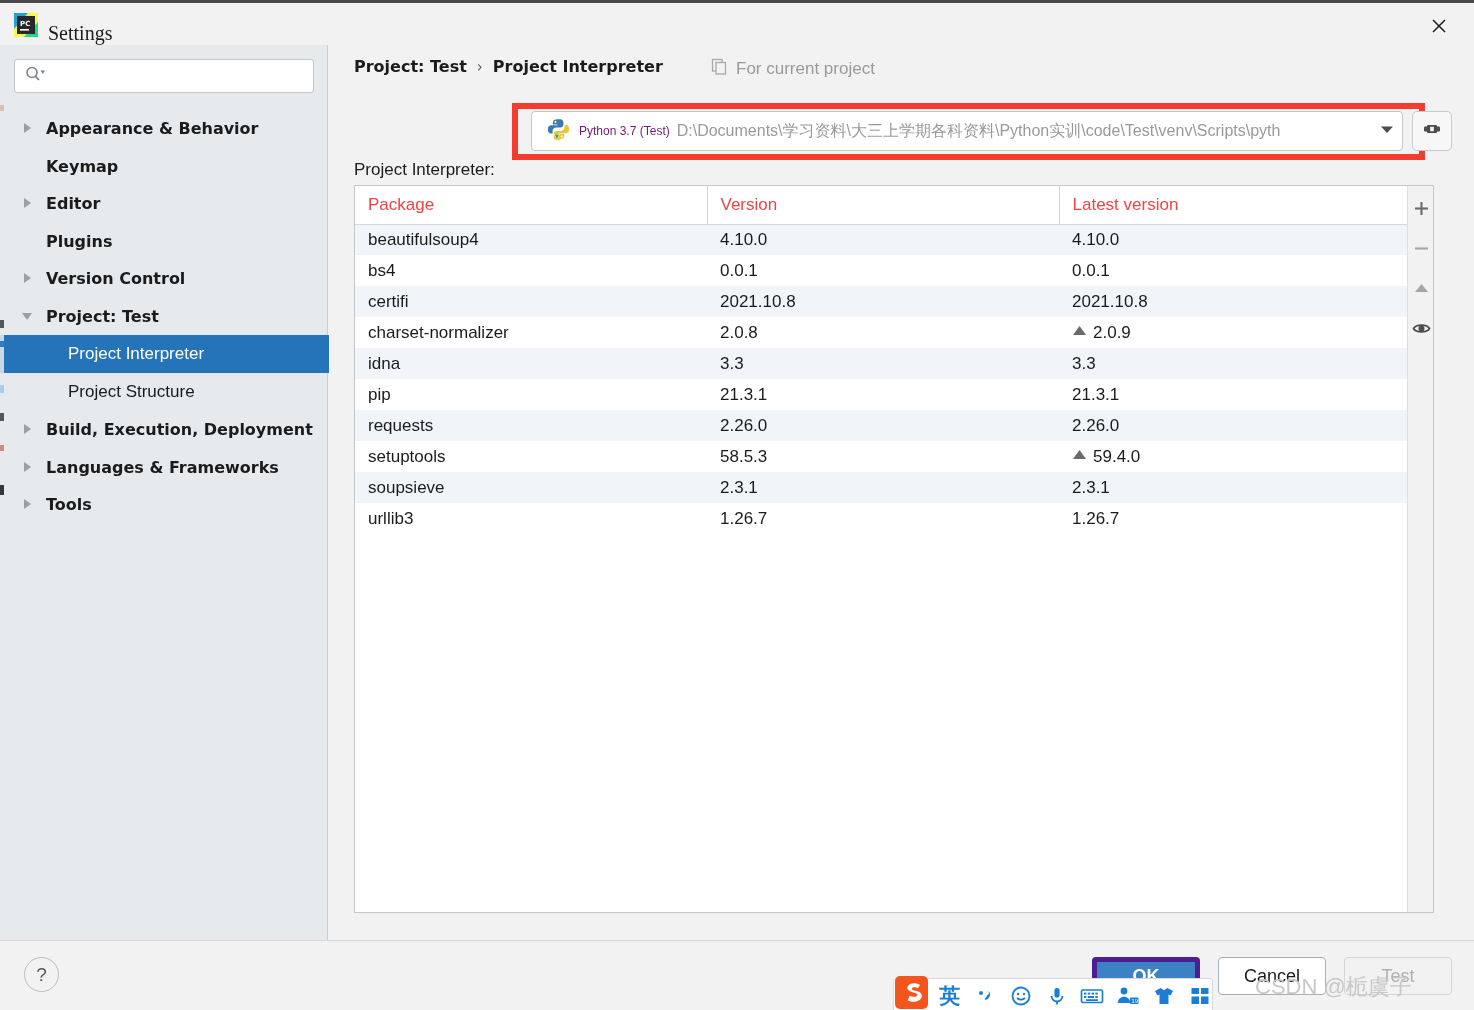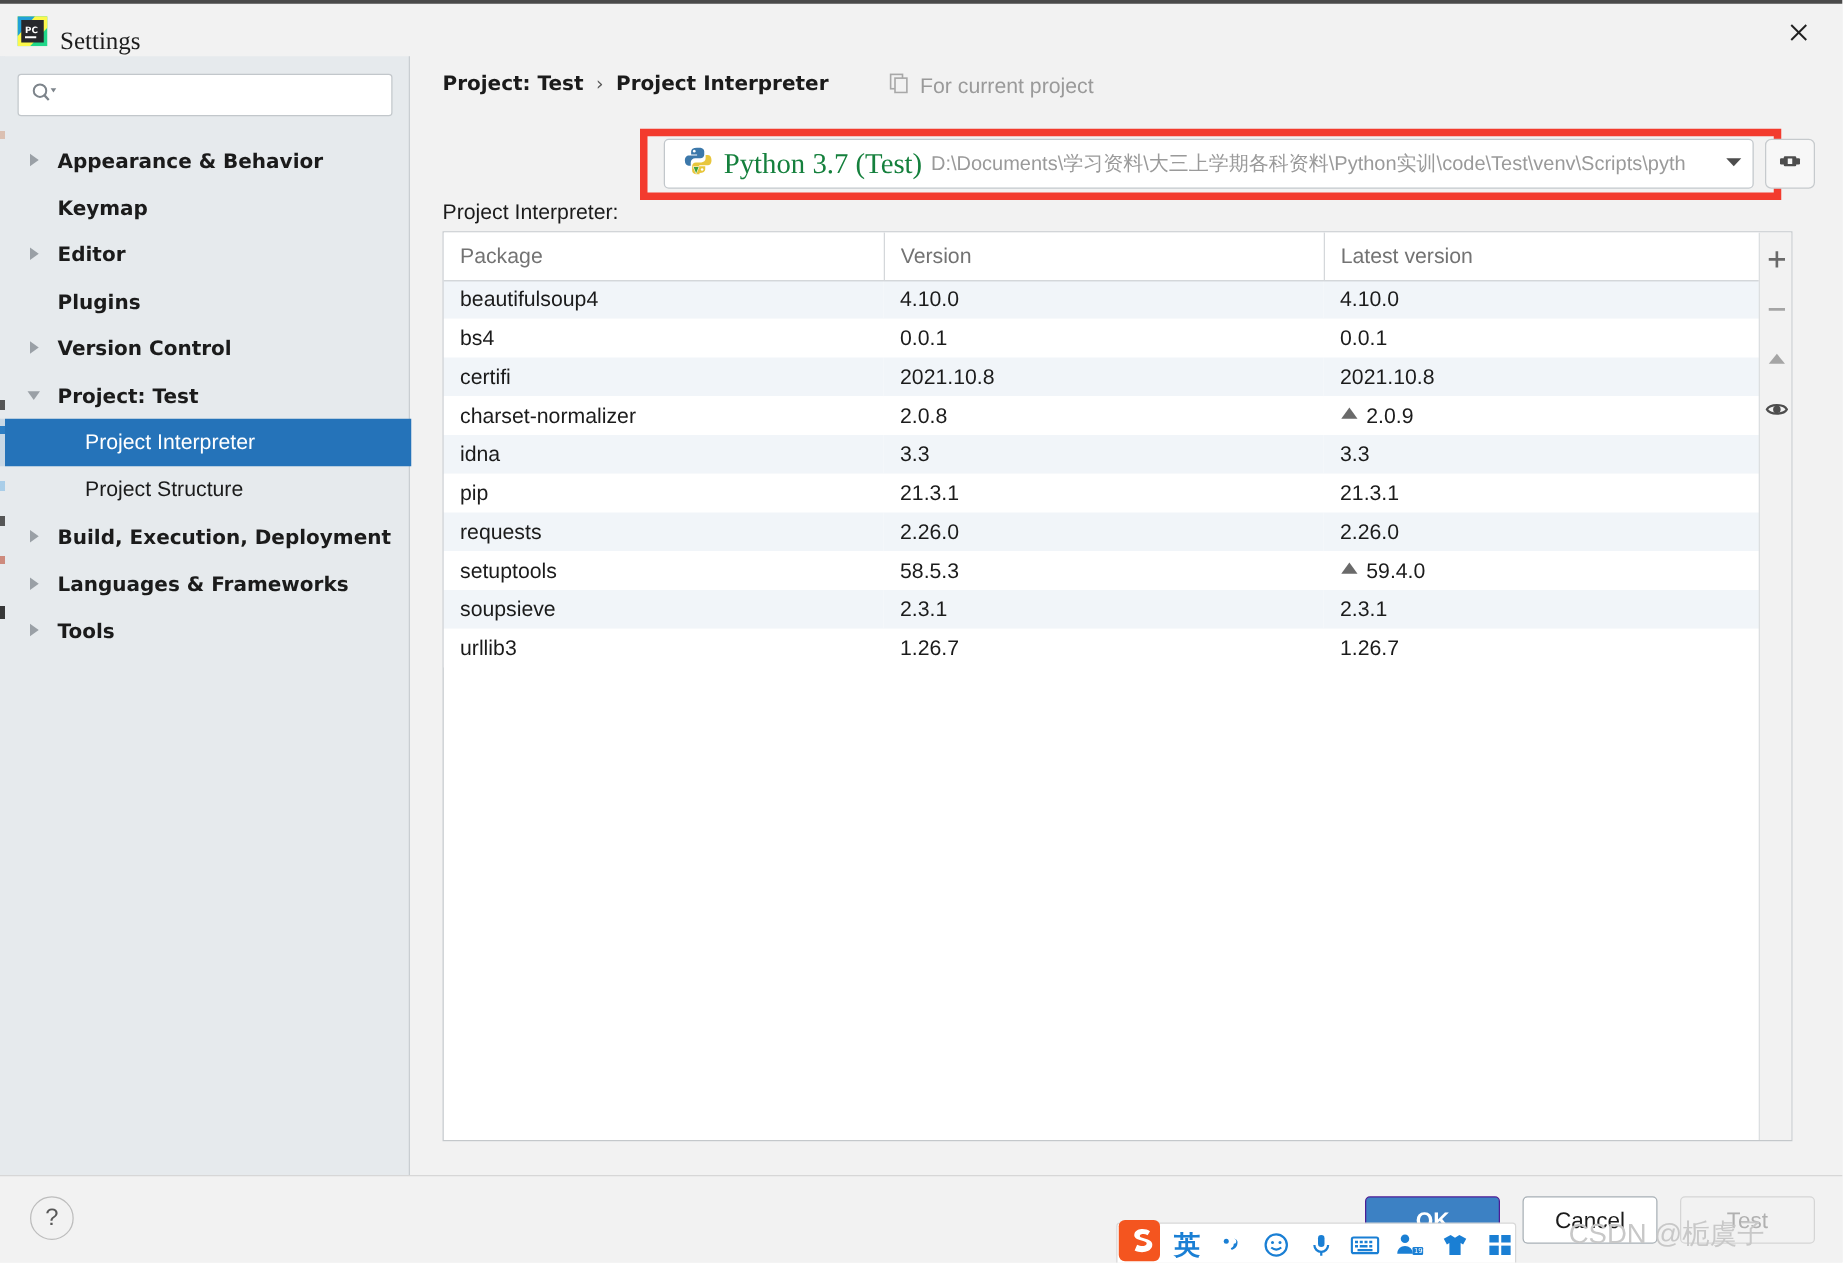--- a/index.html
+++ b/index.html
@@ -145,8 +145,8 @@
   }
   #py-icon { flex: 0 0 auto; margin-right: 8px; }
   #interp-name {
-    font-size: 23px; color: #15803d; white-space: nowrap;
-    font-family: Liberation Serif, serif;
+    font-size: 12px; color: #701a75; white-space: nowrap;
+    font-family: Liberation Sans, sans-serif;
   }
   #interp-path {
     font-size: 16px; color: #9a9a9a; white-space: nowrap;

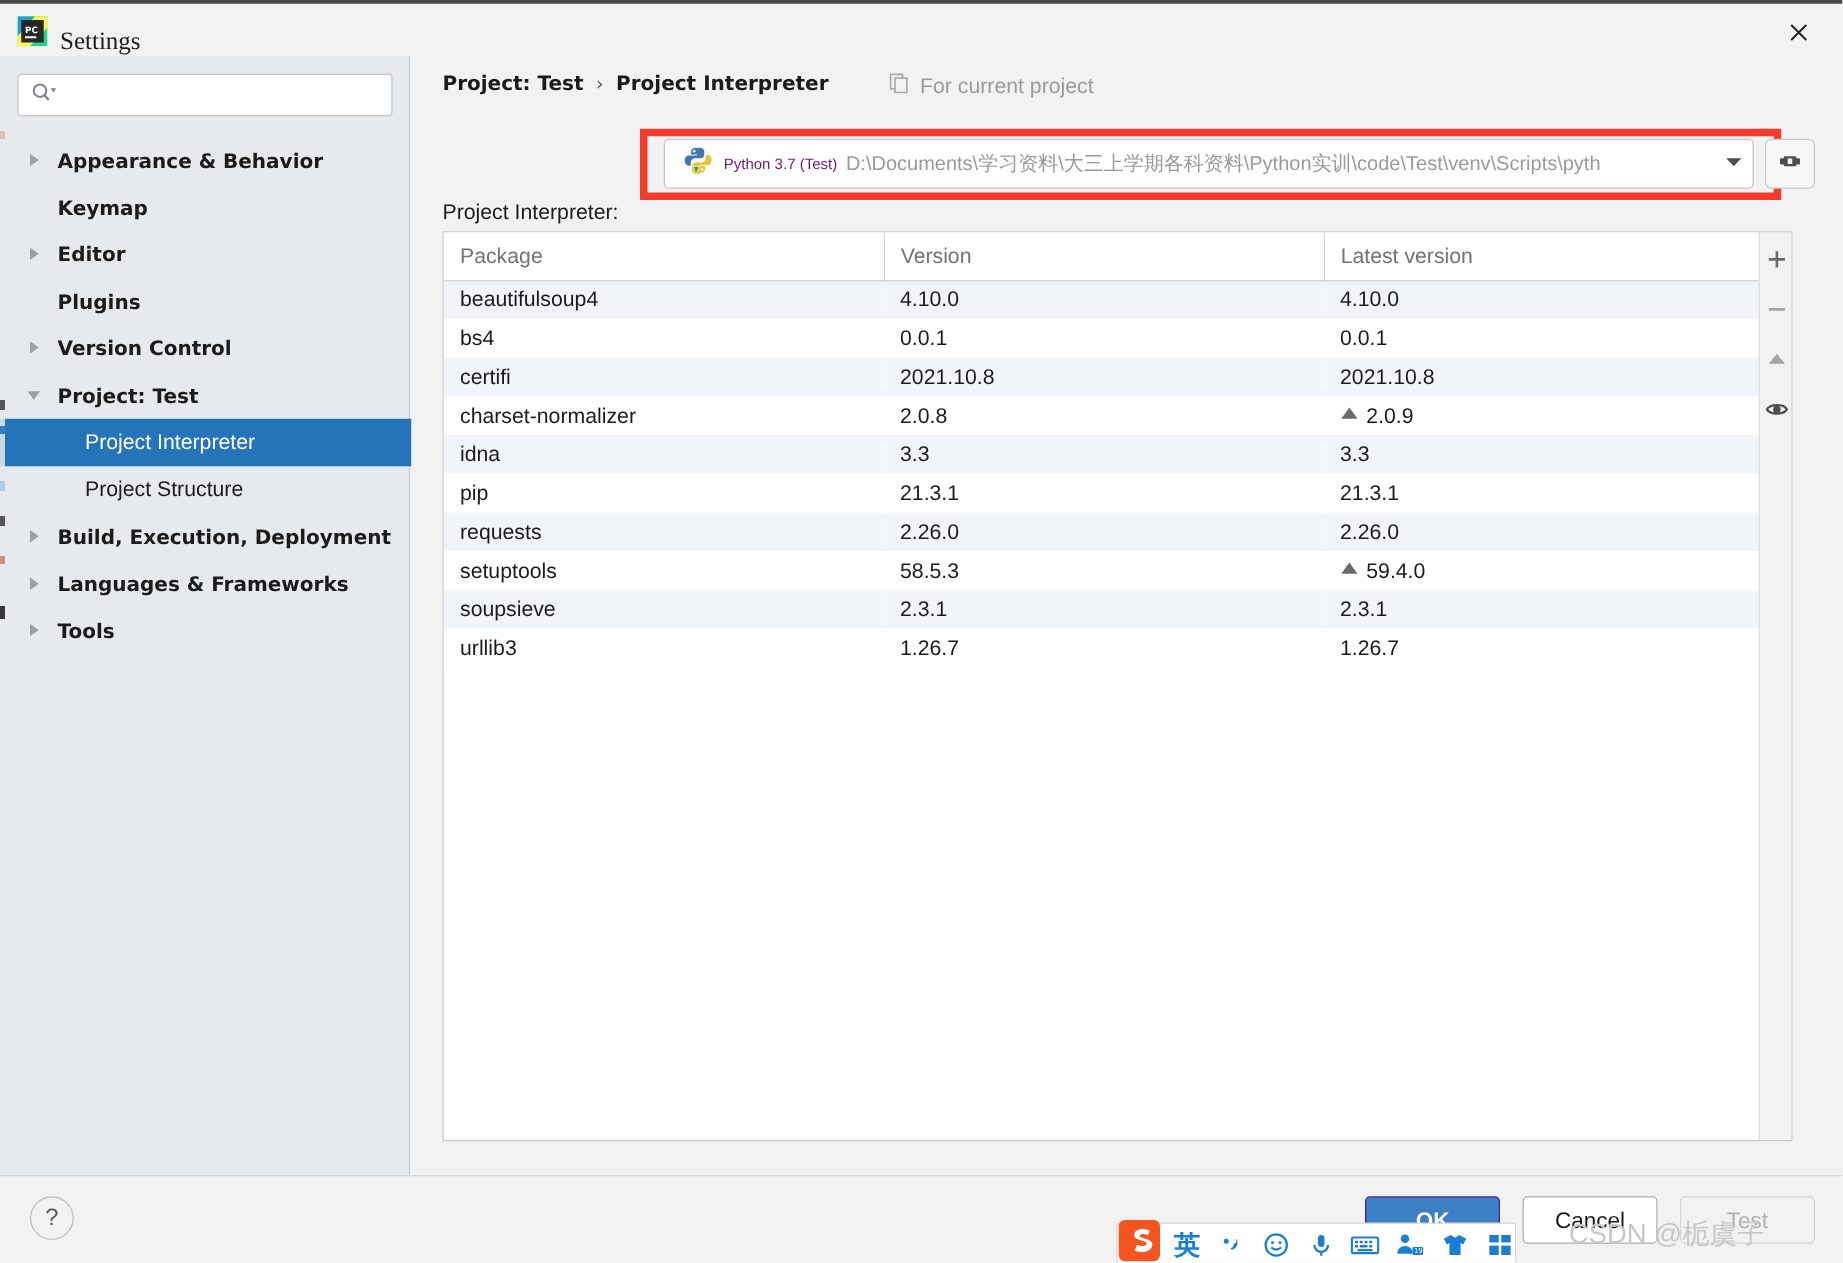--- a/index.html
+++ b/index.html
@@ -179,7 +179,7 @@
     text-align: left;
     font-weight: normal;
     font-size: 17px;
-    color: #737373;
+    color: #ef4444;
     background: #ffffff;
     border-bottom: 1px solid #d4d7da;
     padding-left: 13px;

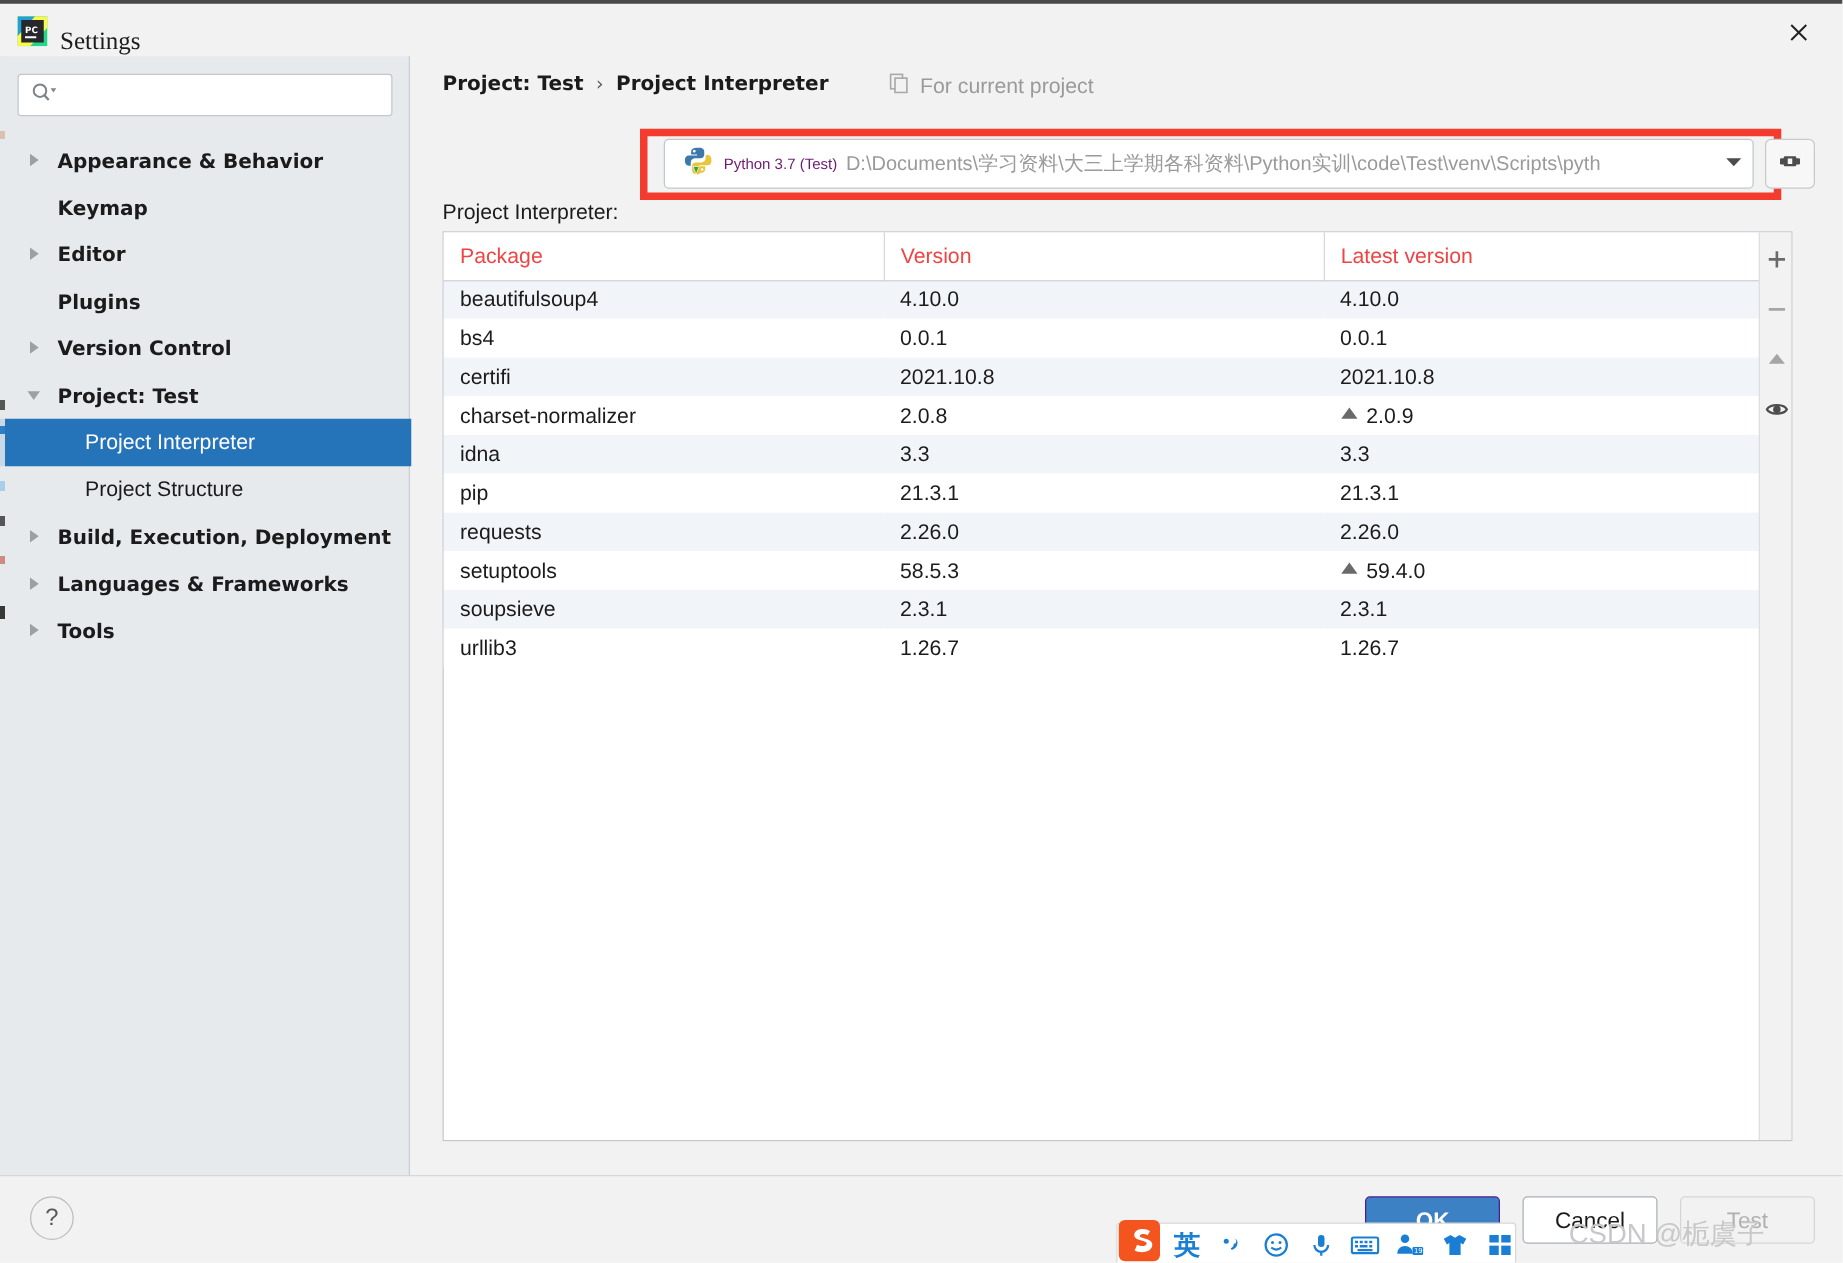--- a/index.html
+++ b/index.html
@@ -229,7 +229,7 @@
   }
   #ok-btn {
     left: 1092px; width: 108px;
-    background: #3c81c4; border: 1px solid #4c1d95;
+    background: #3c81c4; border: 5px solid #4c1d95;
     color: #ffffff; font-weight: bold;
   }
   #cancel-btn {

